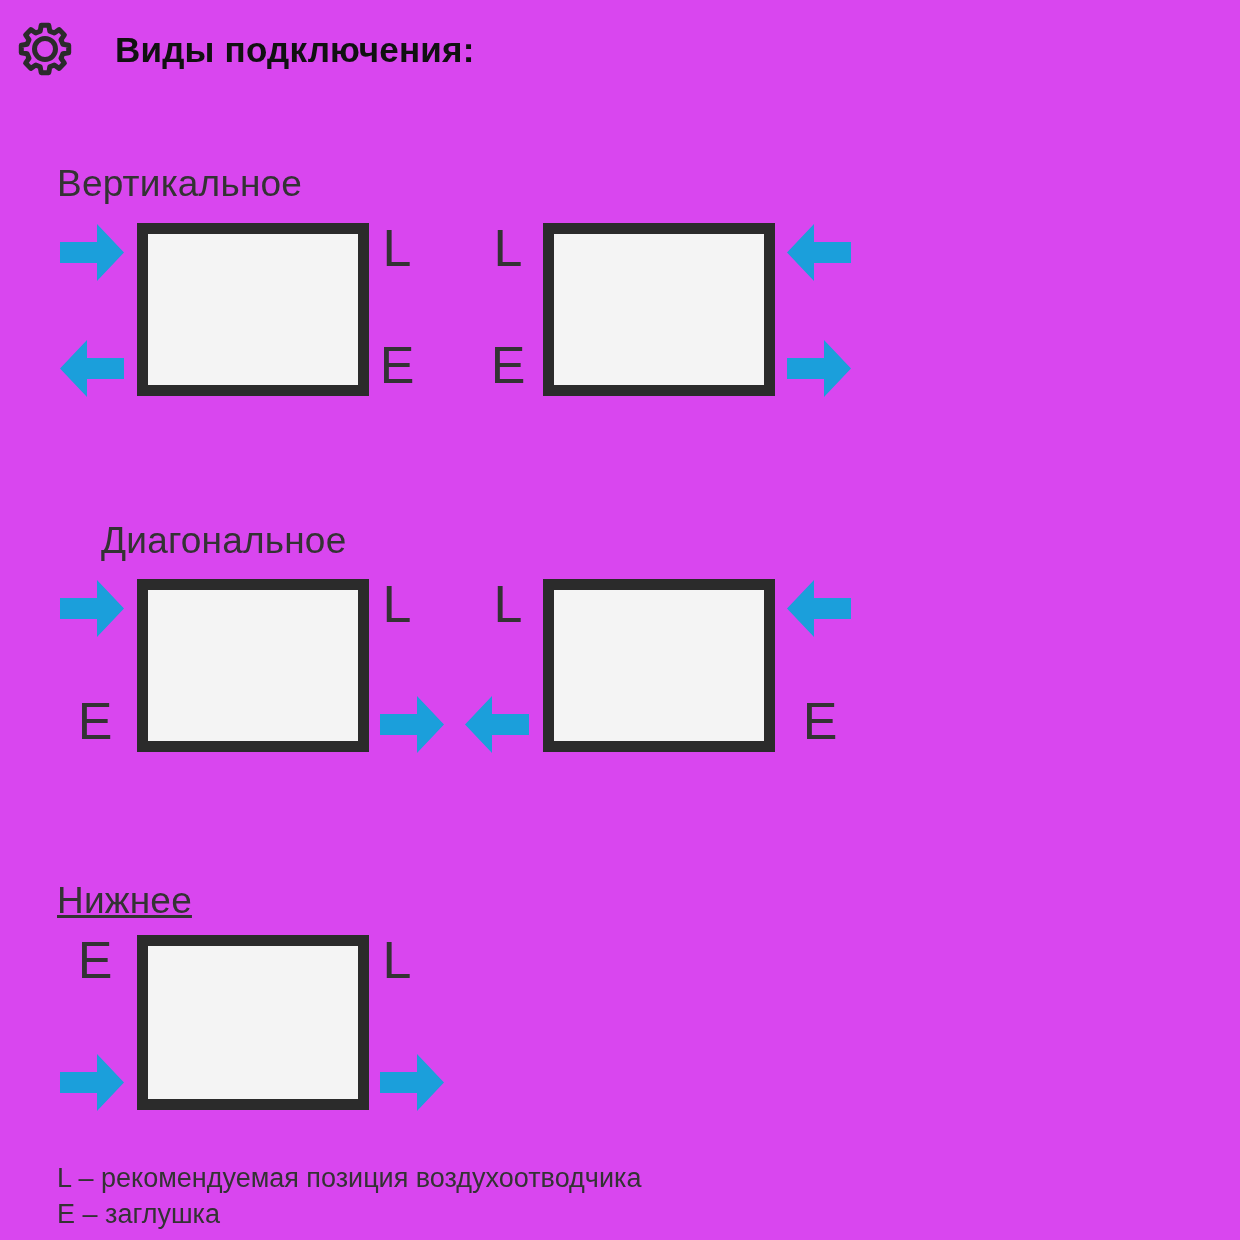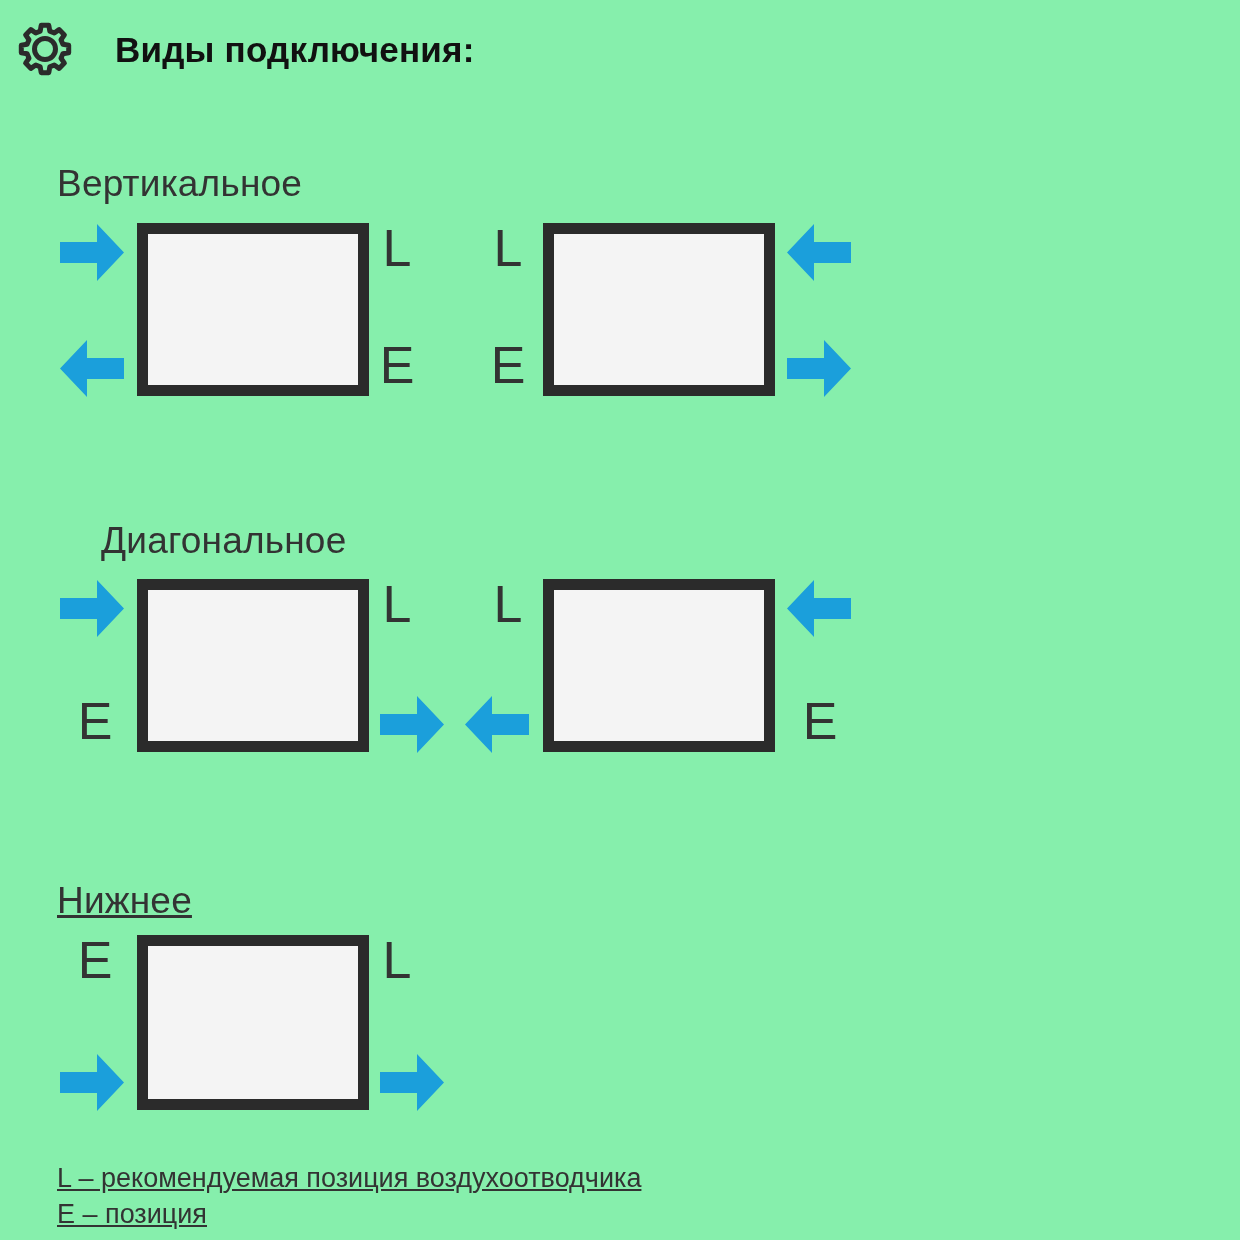--- a/index.html
+++ b/index.html
@@ -7,7 +7,7 @@
     position: relative;
     width: 1240px;
     height: 1240px;
-    background: #86efac;
+    background: #d946ef;
     overflow: hidden;
     font-family: "Liberation Sans", "DejaVu Sans", sans-serif;
   }

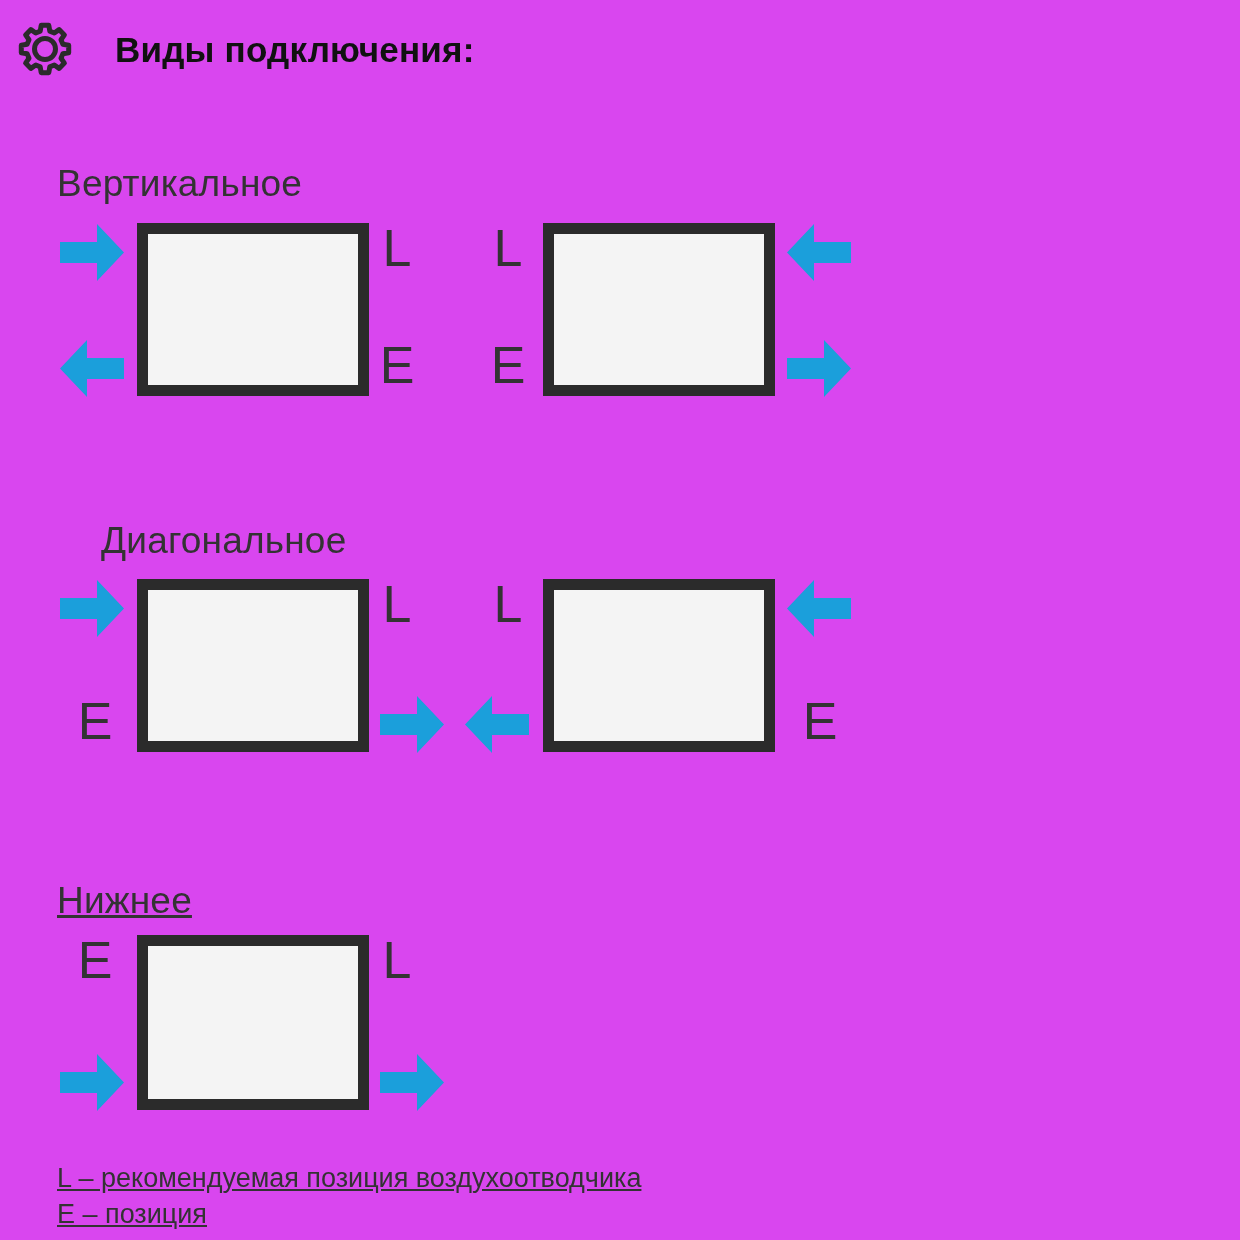--- a/index.html
+++ b/index.html
@@ -54,7 +54,6 @@
     font-size: 27px;
     font-weight: 400;
     color: var(--c-text, #333);
-    text-decoration: underline;
   }
   .legend-line { line-height: 36px; }
 </style>

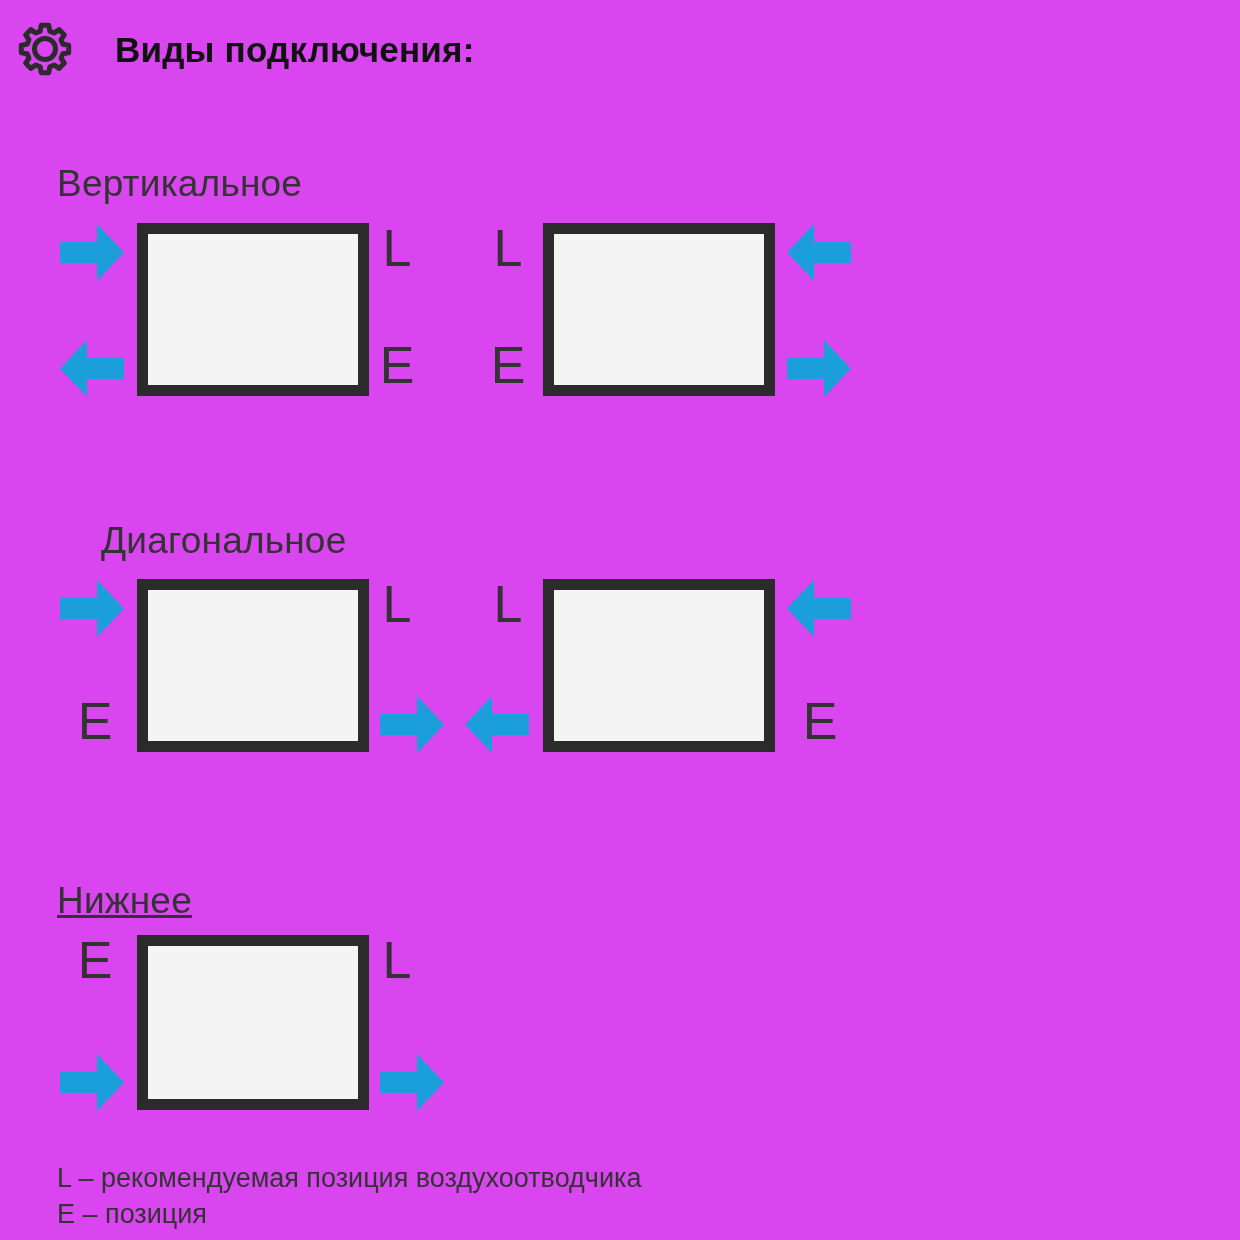--- a/index.html
+++ b/index.html
@@ -128,7 +128,7 @@
 
   <footer class="legend">
     <div class="legend-line">L – рекомендуемая позиция воздухоотводчика</div>
-    <div class="legend-line">E – позиция</div>
+    <div class="legend-line">E – заглушка</div>
   </footer>
 </div>
 

